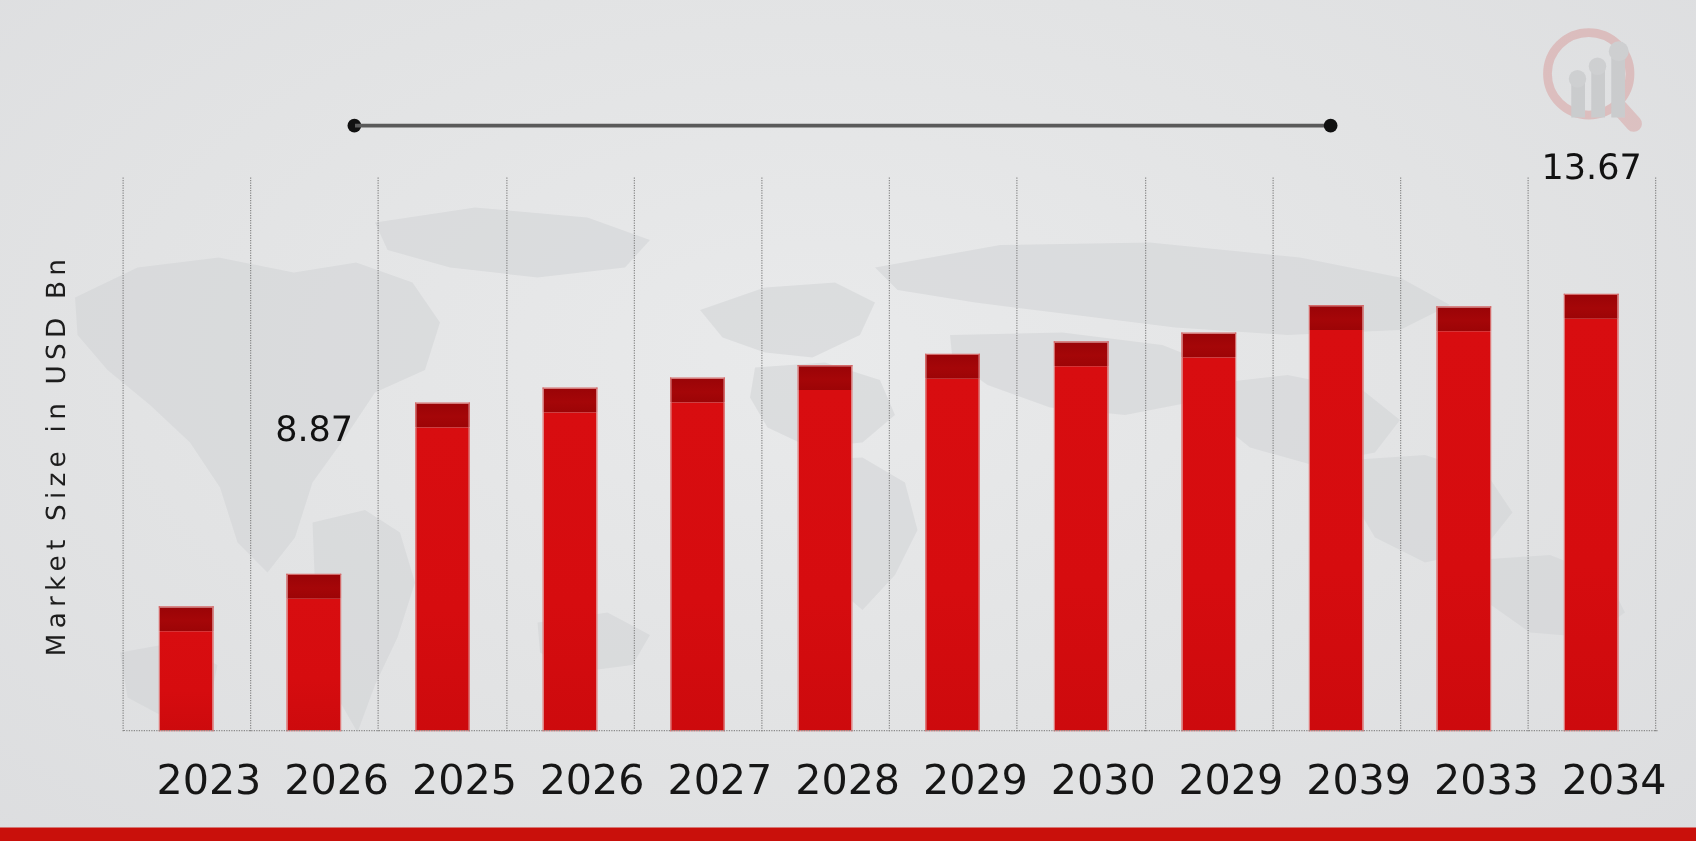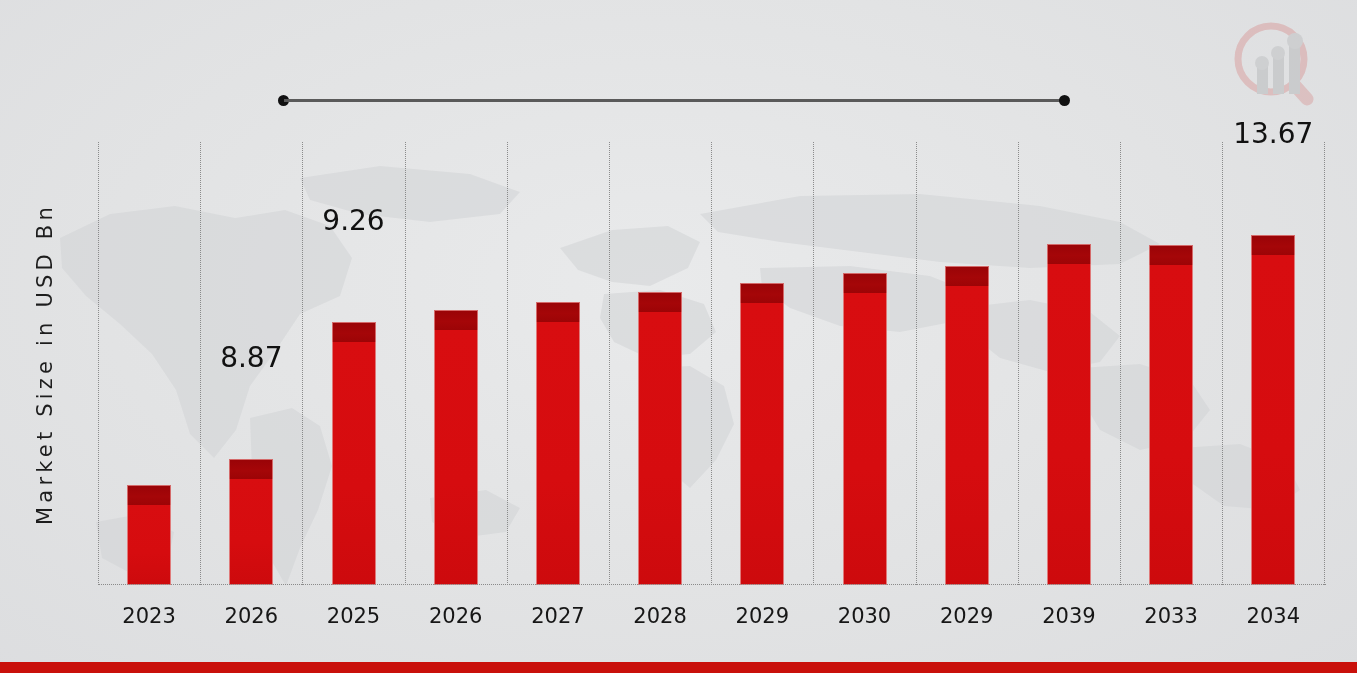--- a/index.html
+++ b/index.html
@@ -183,7 +183,6 @@
     <div class="xtick" style="left: 1111.1px;">2033</div>
     <div class="xtick" style="left: 1213.3px;">2034</div>
     <div class="dlabel" style="left: 176.3px; top: 341px; text-align: center;">8.87</div>
-    <div class="dlabel" style="left: 278.5px; top: 204px;">9.26</div>
     <div class="dlabel" style="left: 1198.3px; top: 117px;">13.67</div>
   </div>
 

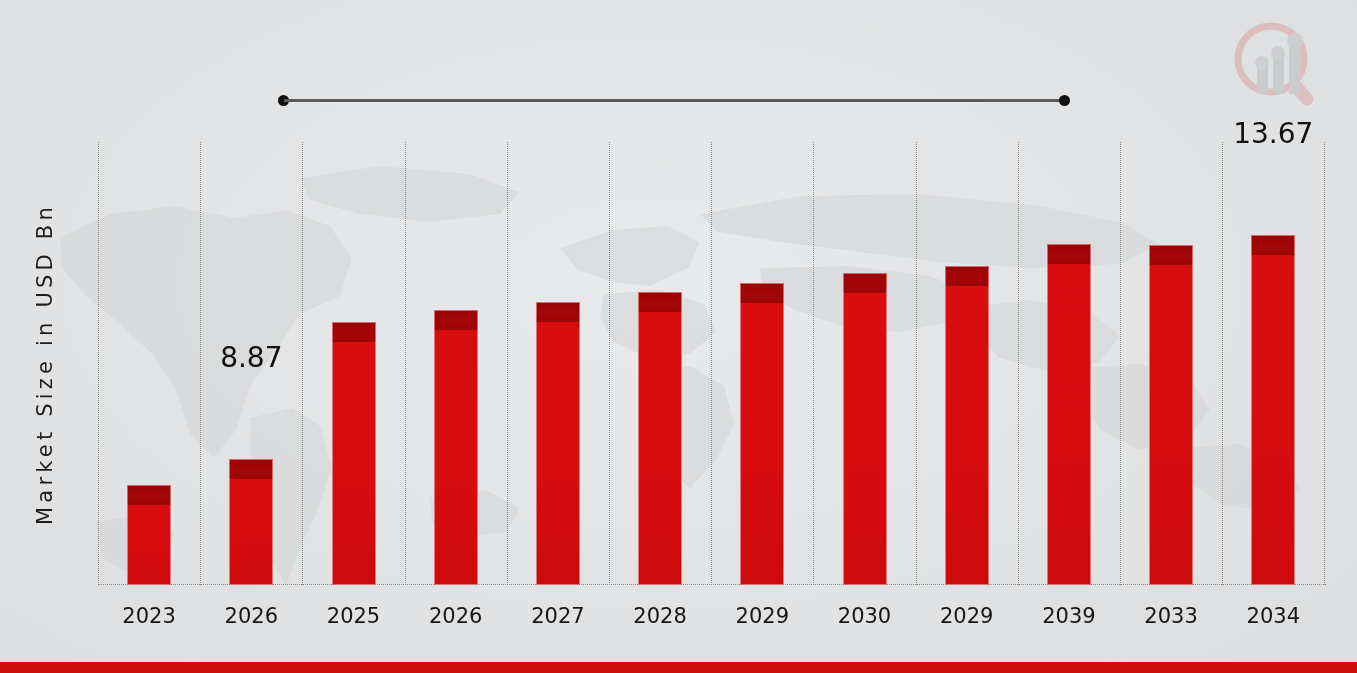--- a/index.html
+++ b/index.html
@@ -182,7 +182,7 @@
     <div class="xtick" style="left: 1008.9px;">2039</div>
     <div class="xtick" style="left: 1111.1px;">2033</div>
     <div class="xtick" style="left: 1213.3px;">2034</div>
-    <div class="dlabel" style="left: 176.3px; top: 341px; text-align: center;">8.87</div>
+    <div class="dlabel" style="left: 176.3px; top: 327px; text-align: center;">8.87</div>
     <div class="dlabel" style="left: 1198.3px; top: 117px;">13.67</div>
   </div>
 

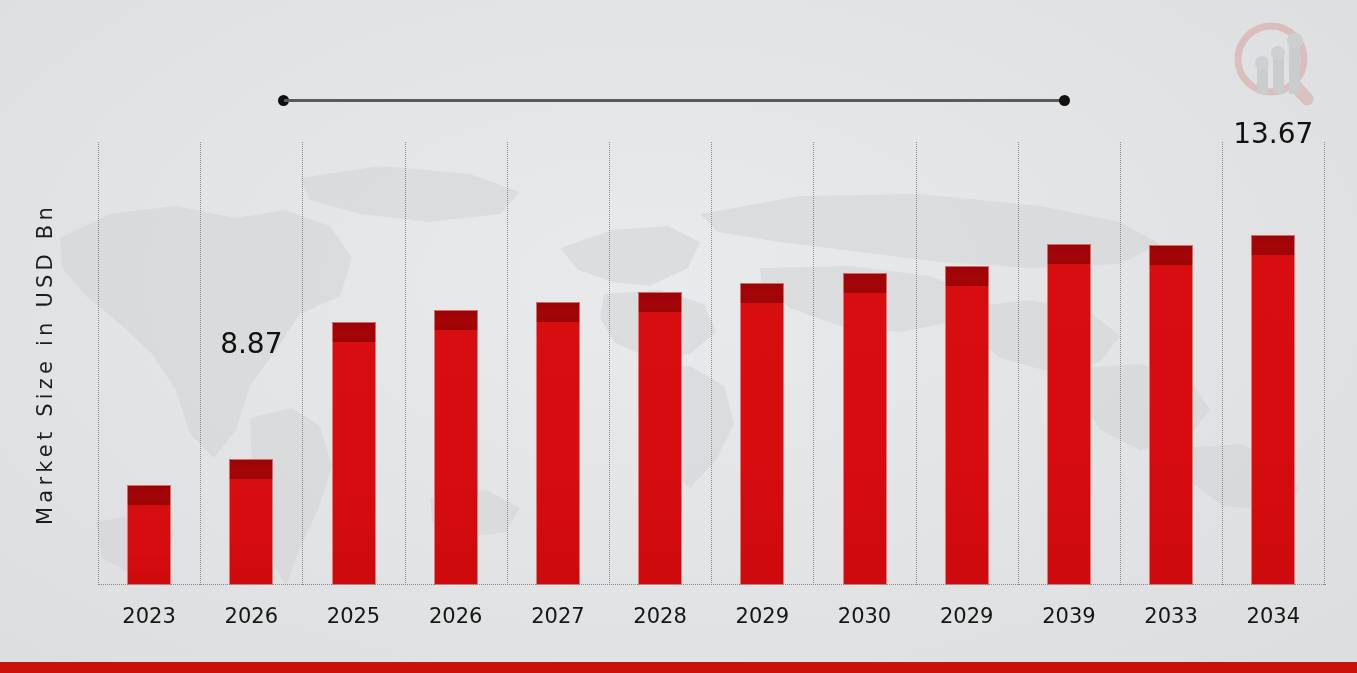--- a/index.html
+++ b/index.html
@@ -53,7 +53,7 @@
     background:linear-gradient(180deg,#d80d10 0%,#d60c0f 60%,#cd0a0d 100%);
     border:1px solid #e07a7a;border-top:none;box-sizing:border-box;}
 
-  .xtick{position:absolute;top:604px;width:120px;text-align:center;font-size:21px;color:#161616;}
+  .xtick{position:absolute;top:604px;width:120px;text-align:right;font-size:33px;color:#161616;}
 
   .dlabel{position:absolute;text-align:center;width:150px;font-size:28px;color:#111;}
 </style>

